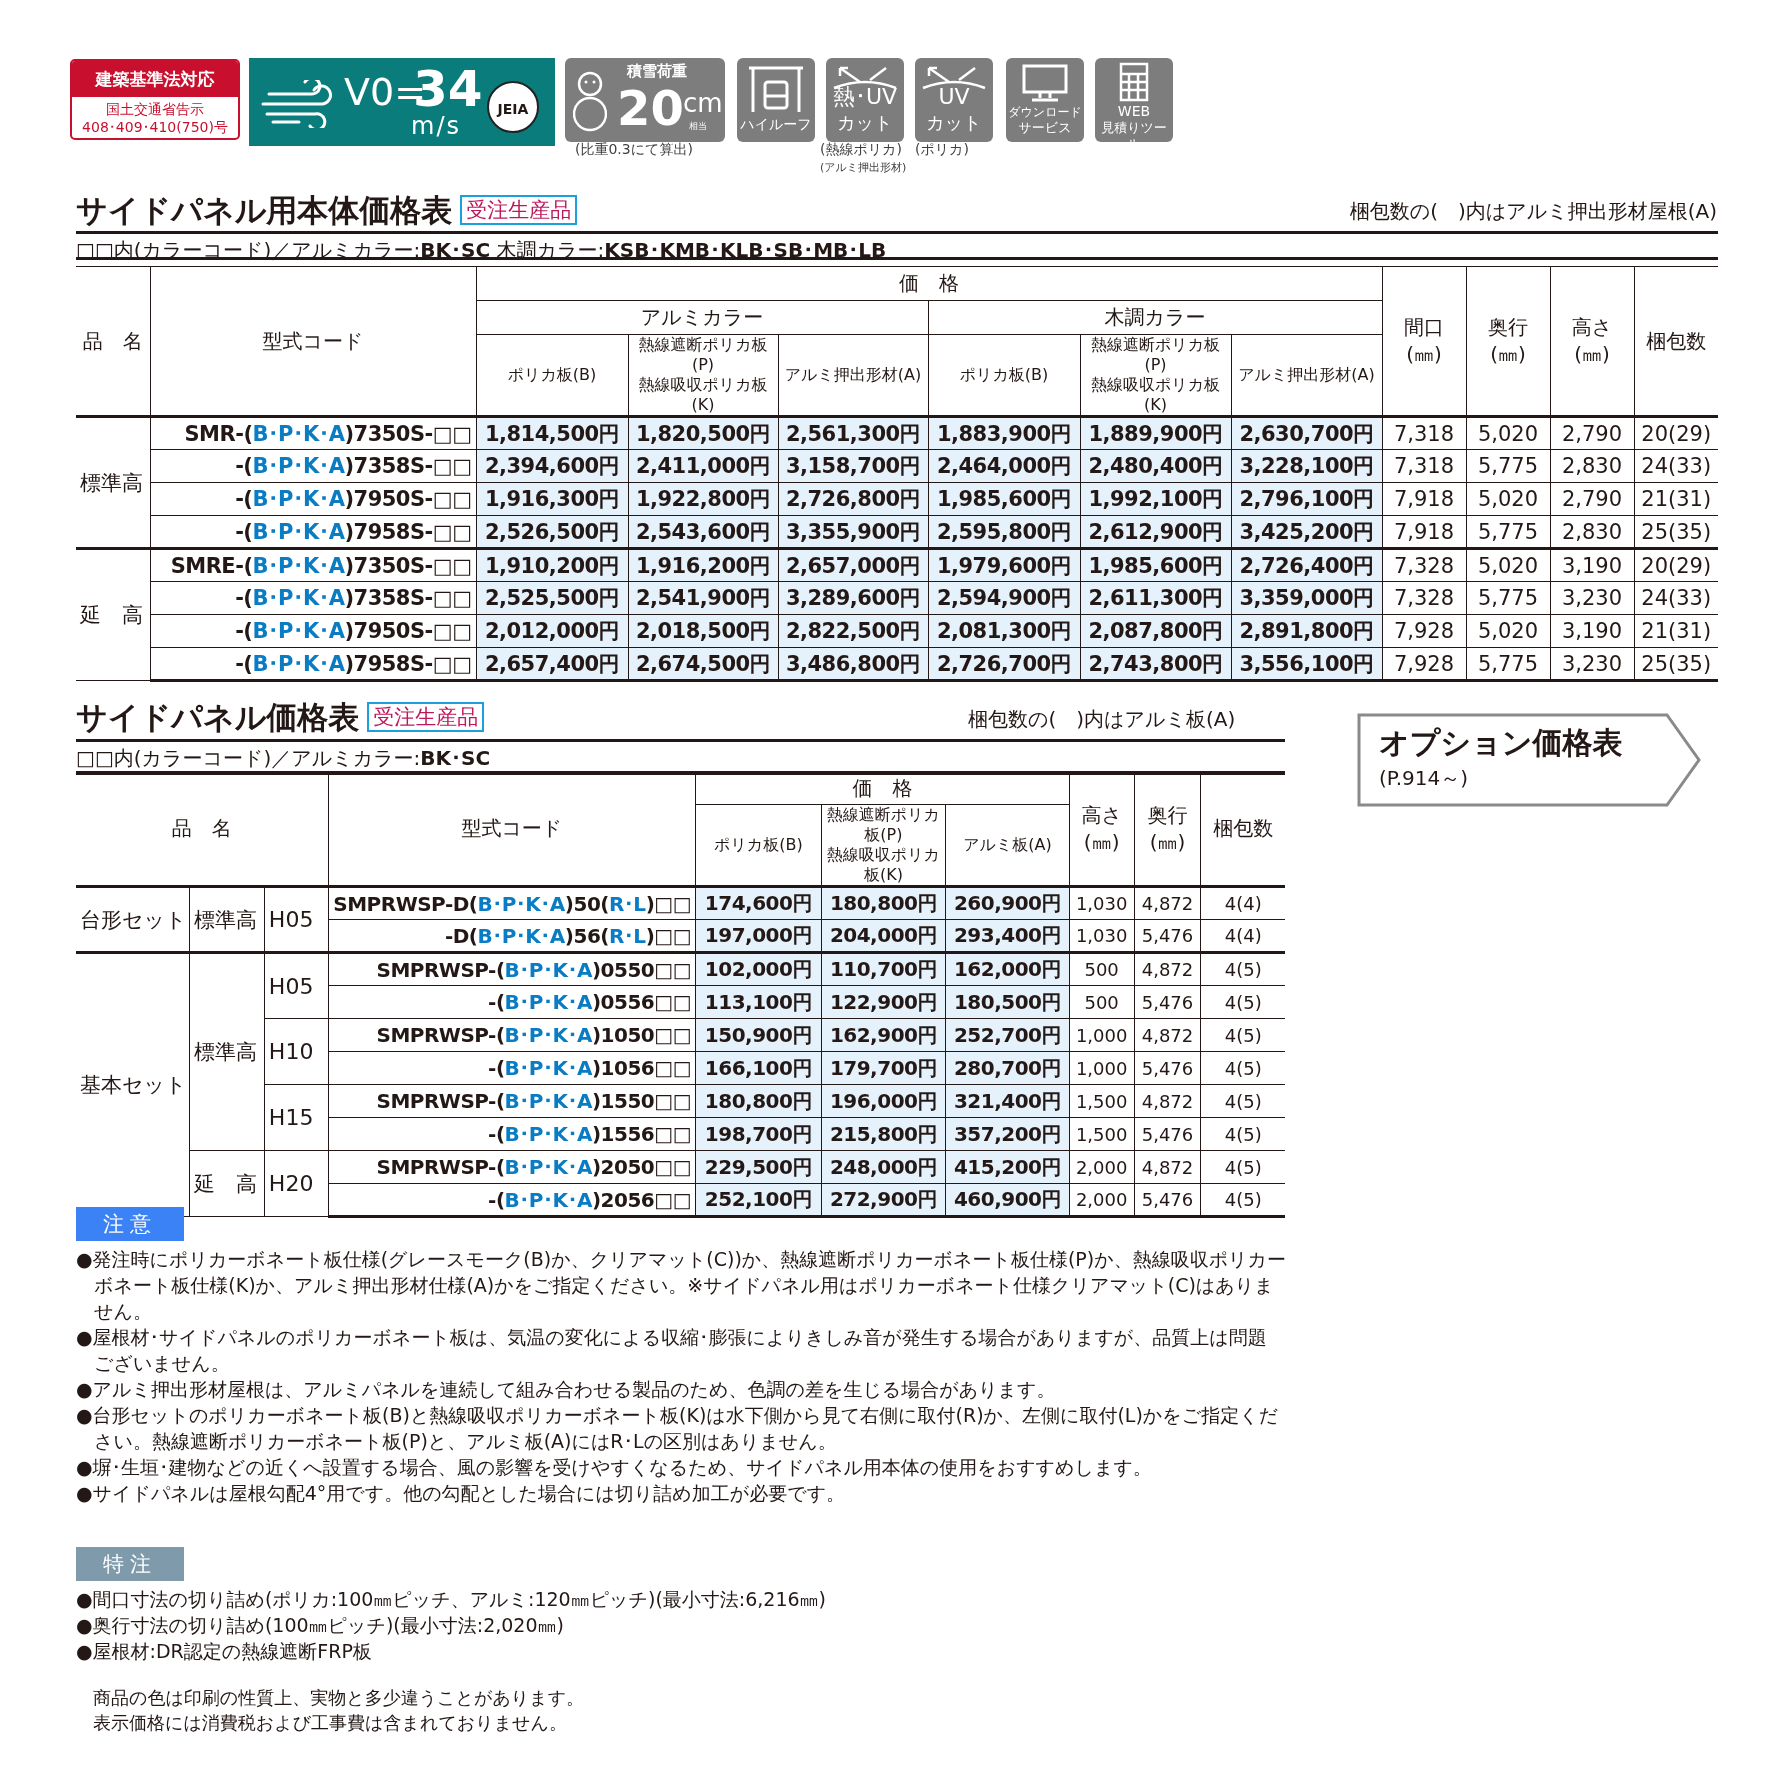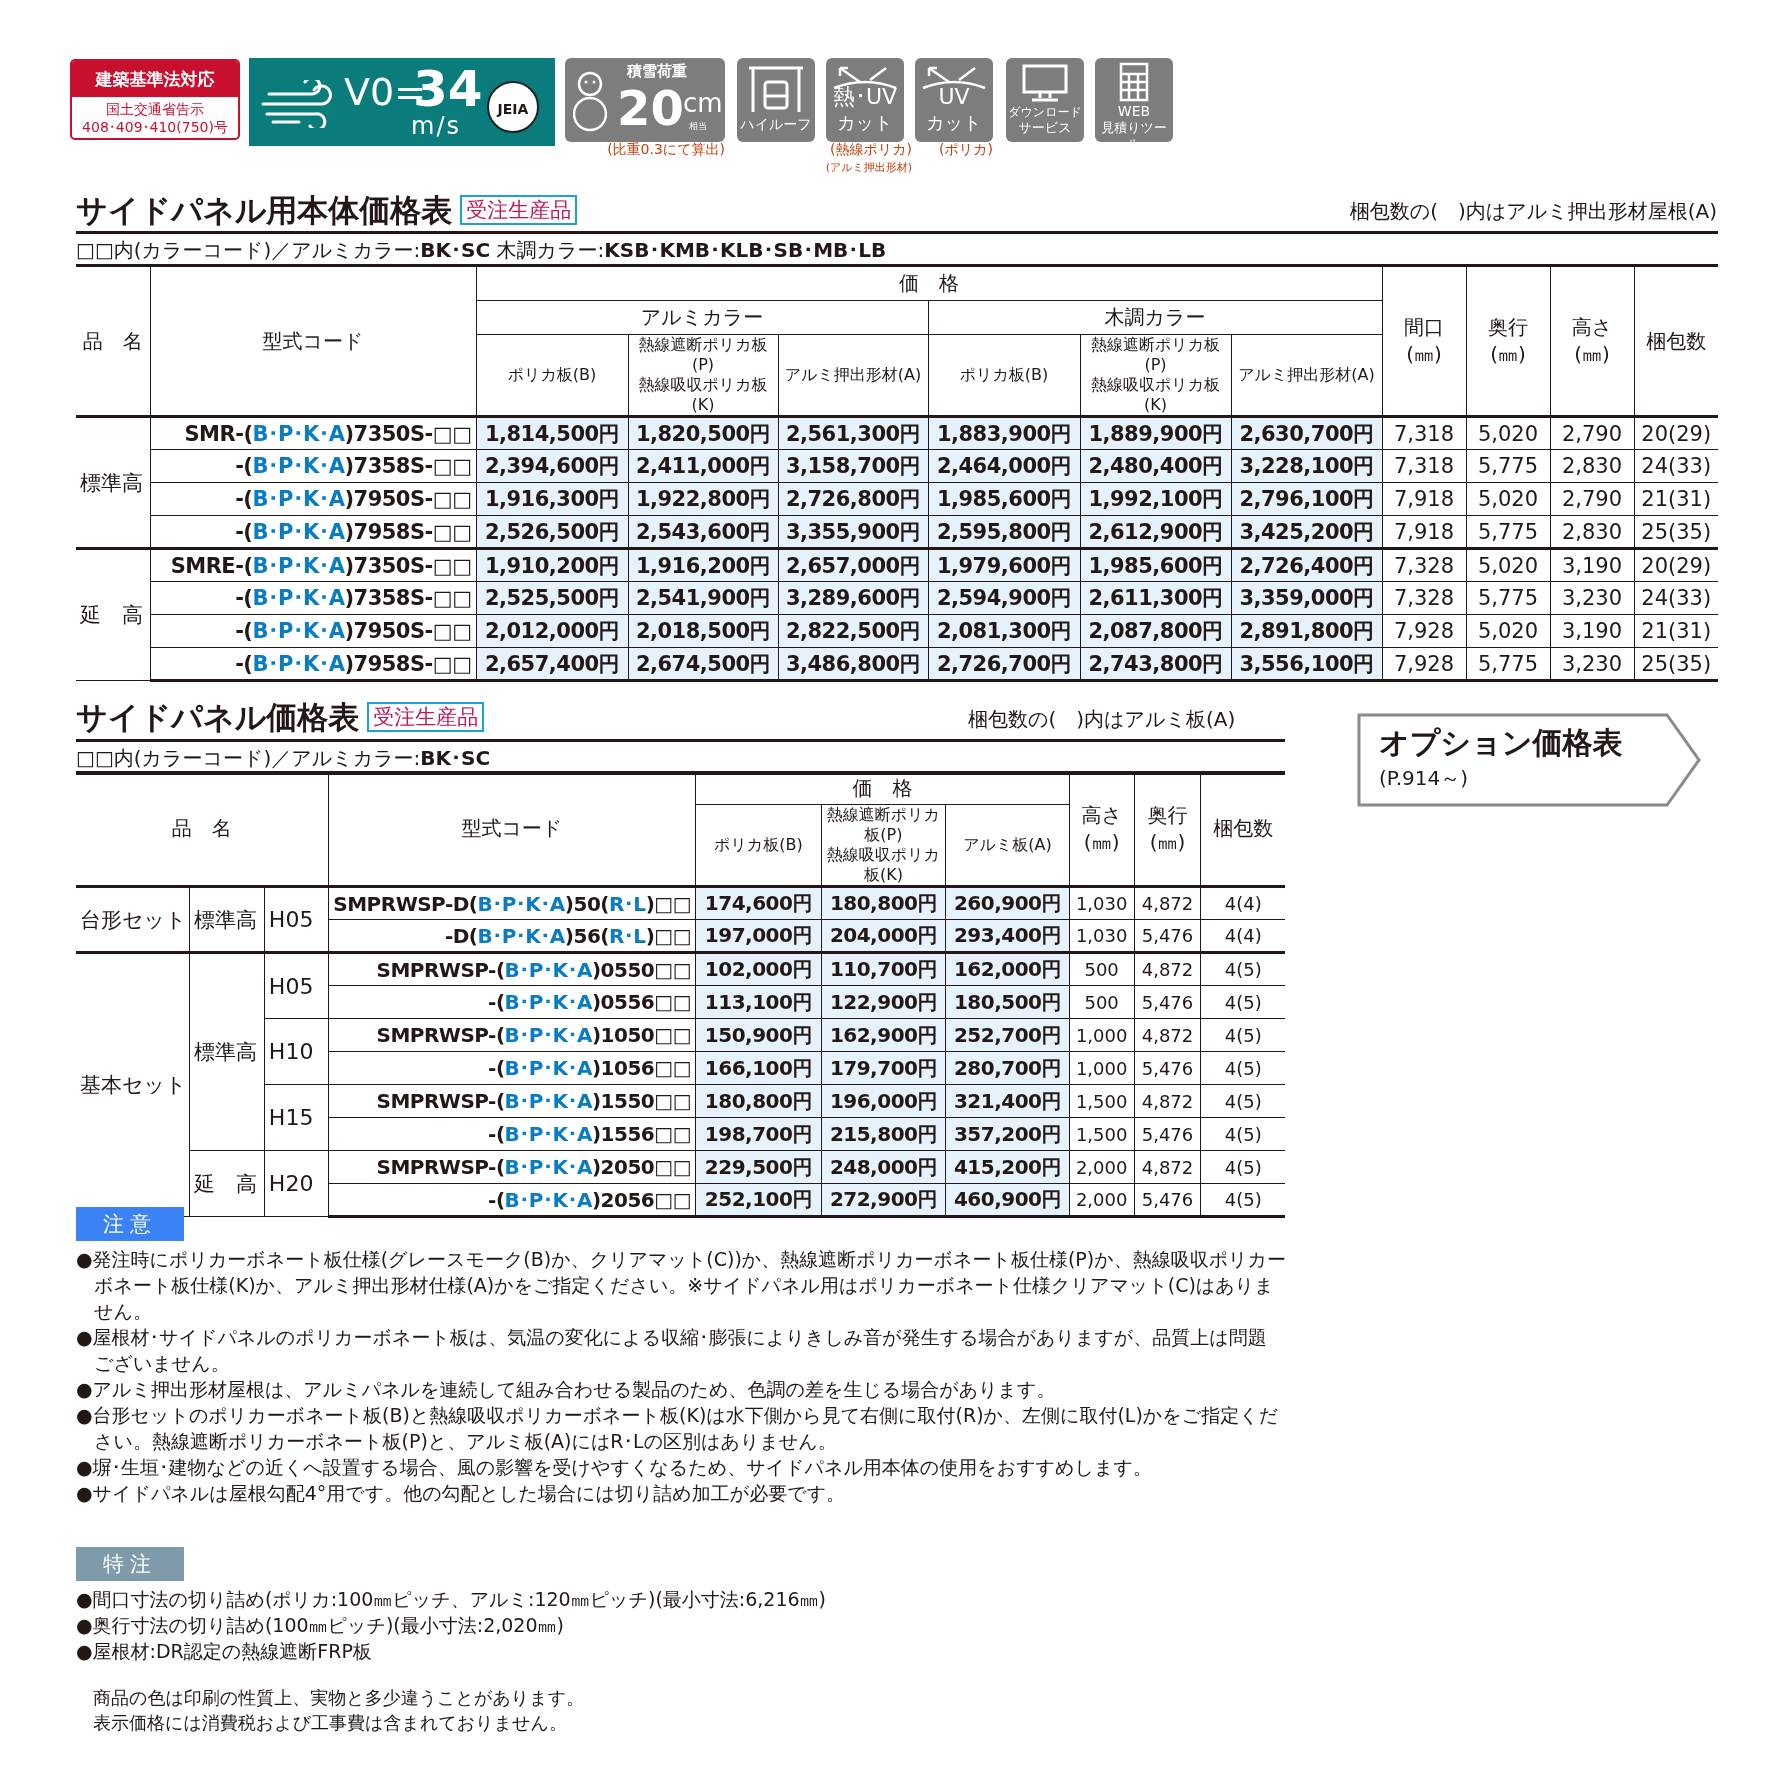--- a/index.html
+++ b/index.html
@@ -16,7 +16,7 @@
   .badge-wind .unit { position: absolute; left: 162px; top: 54px; font-size: 24px; letter-spacing: 2px; }
   .badge-wind .jeia { position: absolute; left: 238px; top: 23px; width: 52px; height: 52px; border-radius: 50%; background: #fff; color: #231815; font-size: 14px; font-weight: bold; text-align: center; line-height: 52px; border: 2px solid #222; }
   .icon-grey { background: #7d7d7d; border-radius: 6px; color: #fff; text-align: center; position: absolute; }
-  .cap { position: absolute; font-size: 14px; color: #c2410c; text-align: right; }
+  .cap { position: absolute; font-size: 14px; color: #404040; text-align: left; }
   .cap-s { font-size: 11px; }
   
   .h-title { font-size: 31px; font-weight: bold; letter-spacing: 0px; margin-top: 36px; }

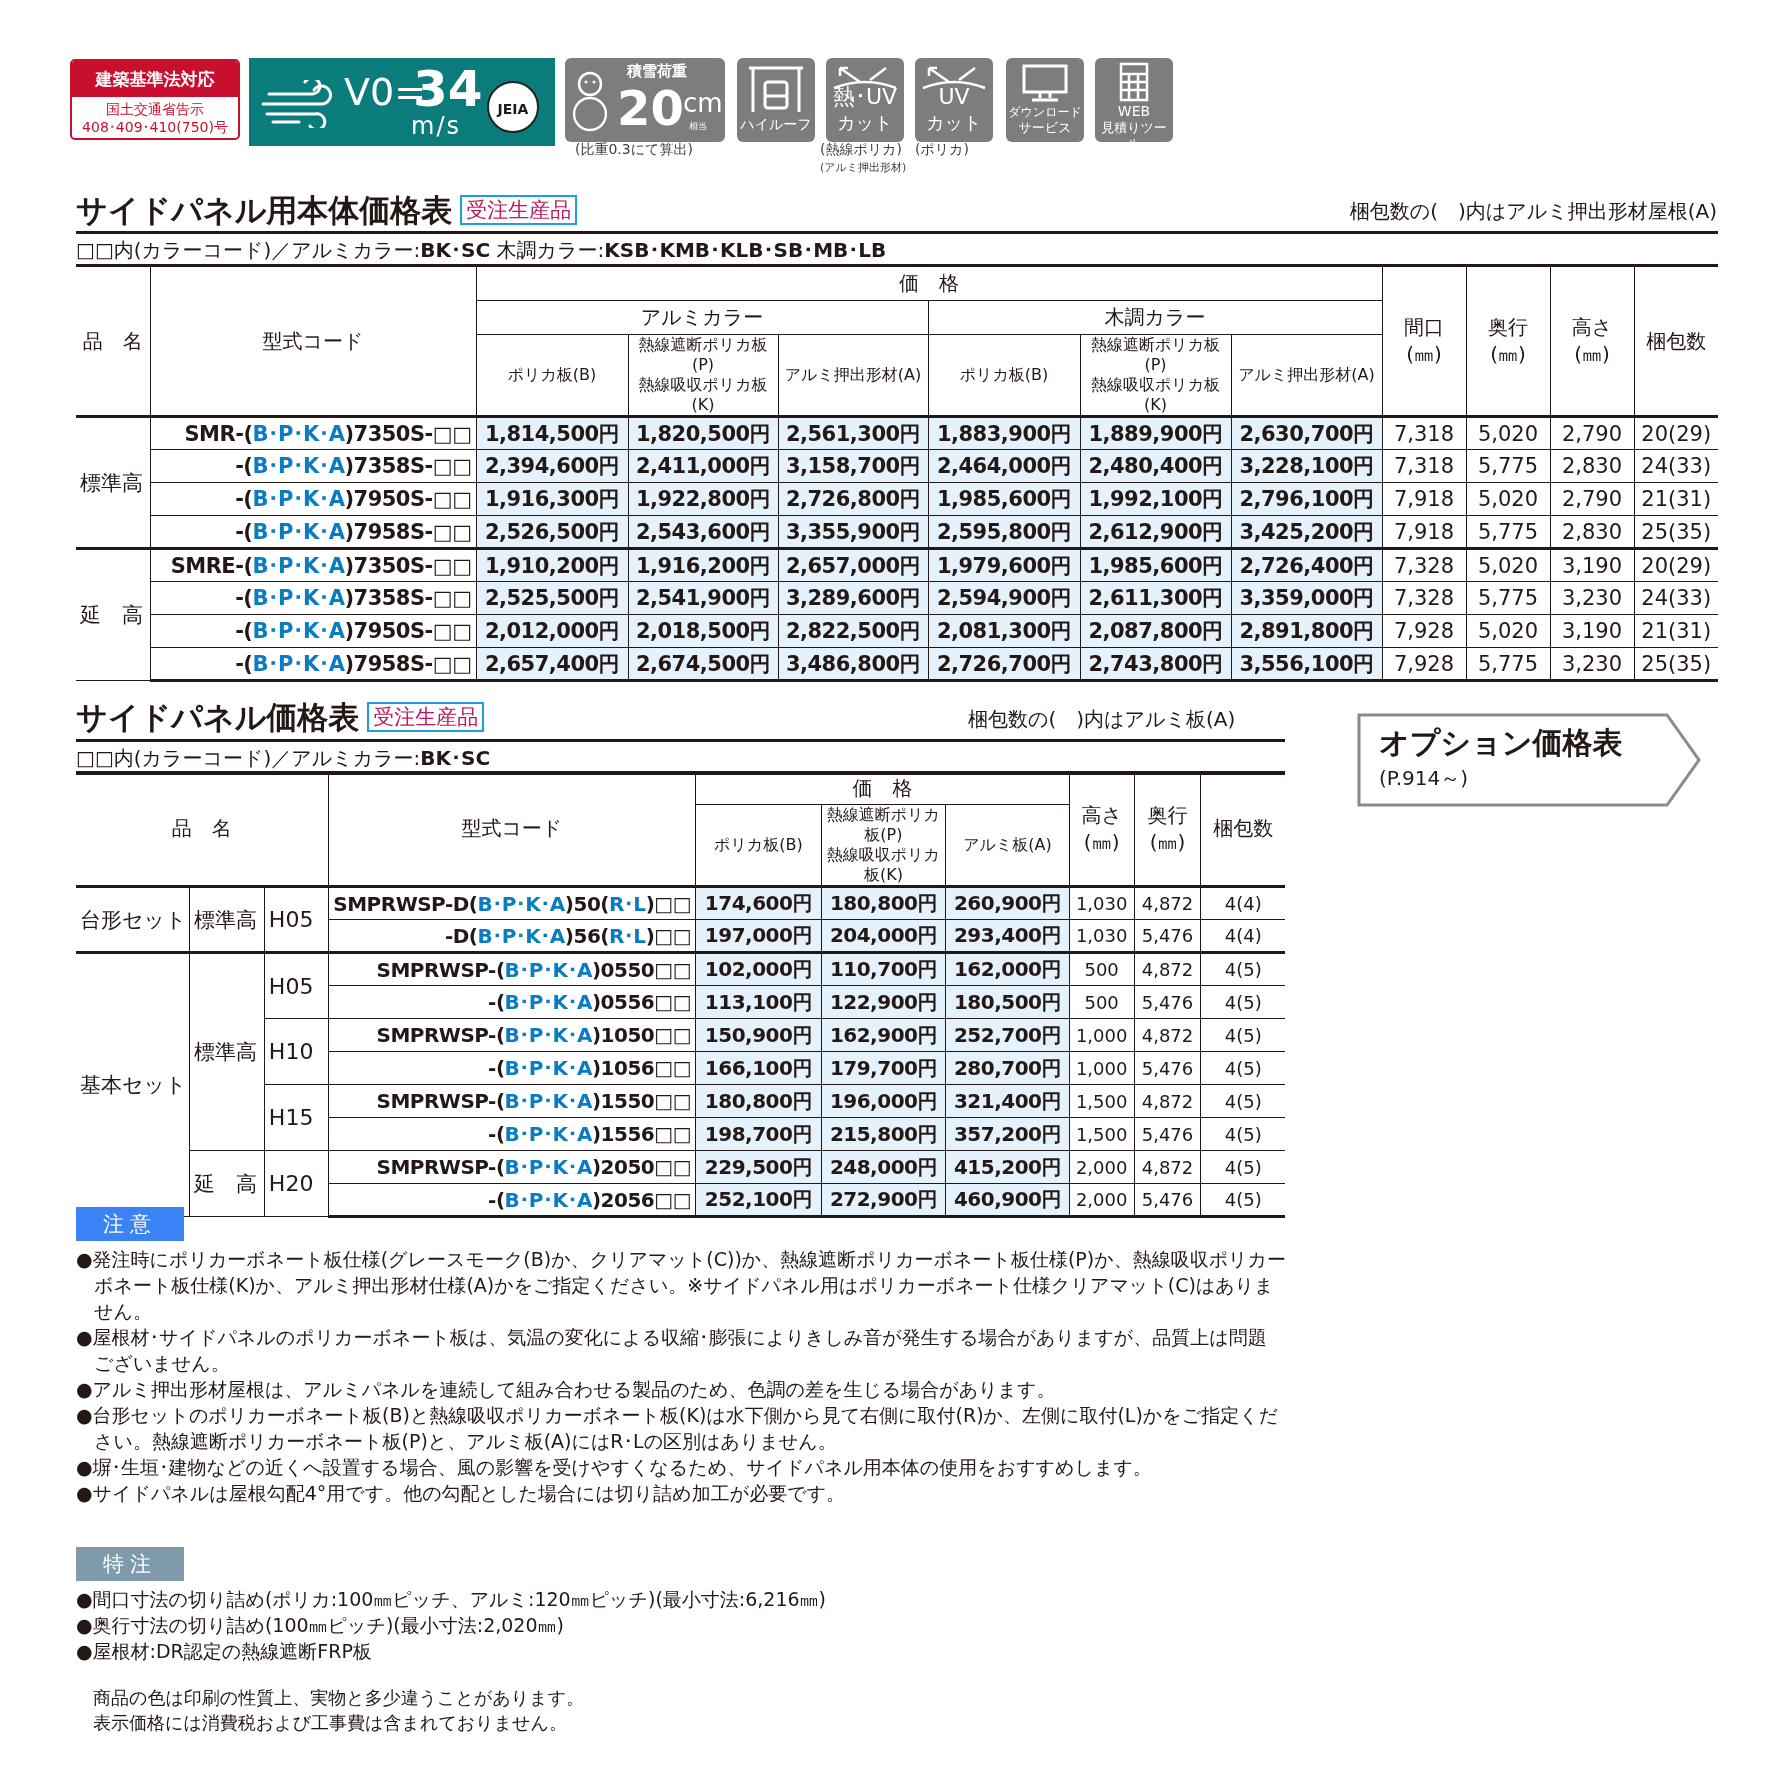--- a/index.html
+++ b/index.html
@@ -154,7 +154,7 @@
   <span class="h-title">サイドパネル用本体価格表</span><span class="tag">受注生産品</span>
 </div>
 <div class="abs note-right" style="right:72px;top:198px;">梱包数の(　)内はアルミ押出形材屋根(A)</div>
-<div class="abs colorline" style="left:76px;top:231px;width:1642px;height:36px;line-height:32px;">
+<div class="abs colorline" style="left:76px;top:231px;width:1642px;height:29px;line-height:32px;">
   <span>□□内(カラーコード)／アルミカラー:</span><b>BK･SC</b><span> 木調カラー:</span><b>KSB･KMB･KLB･SB･MB･LB</b>
 </div>
 

